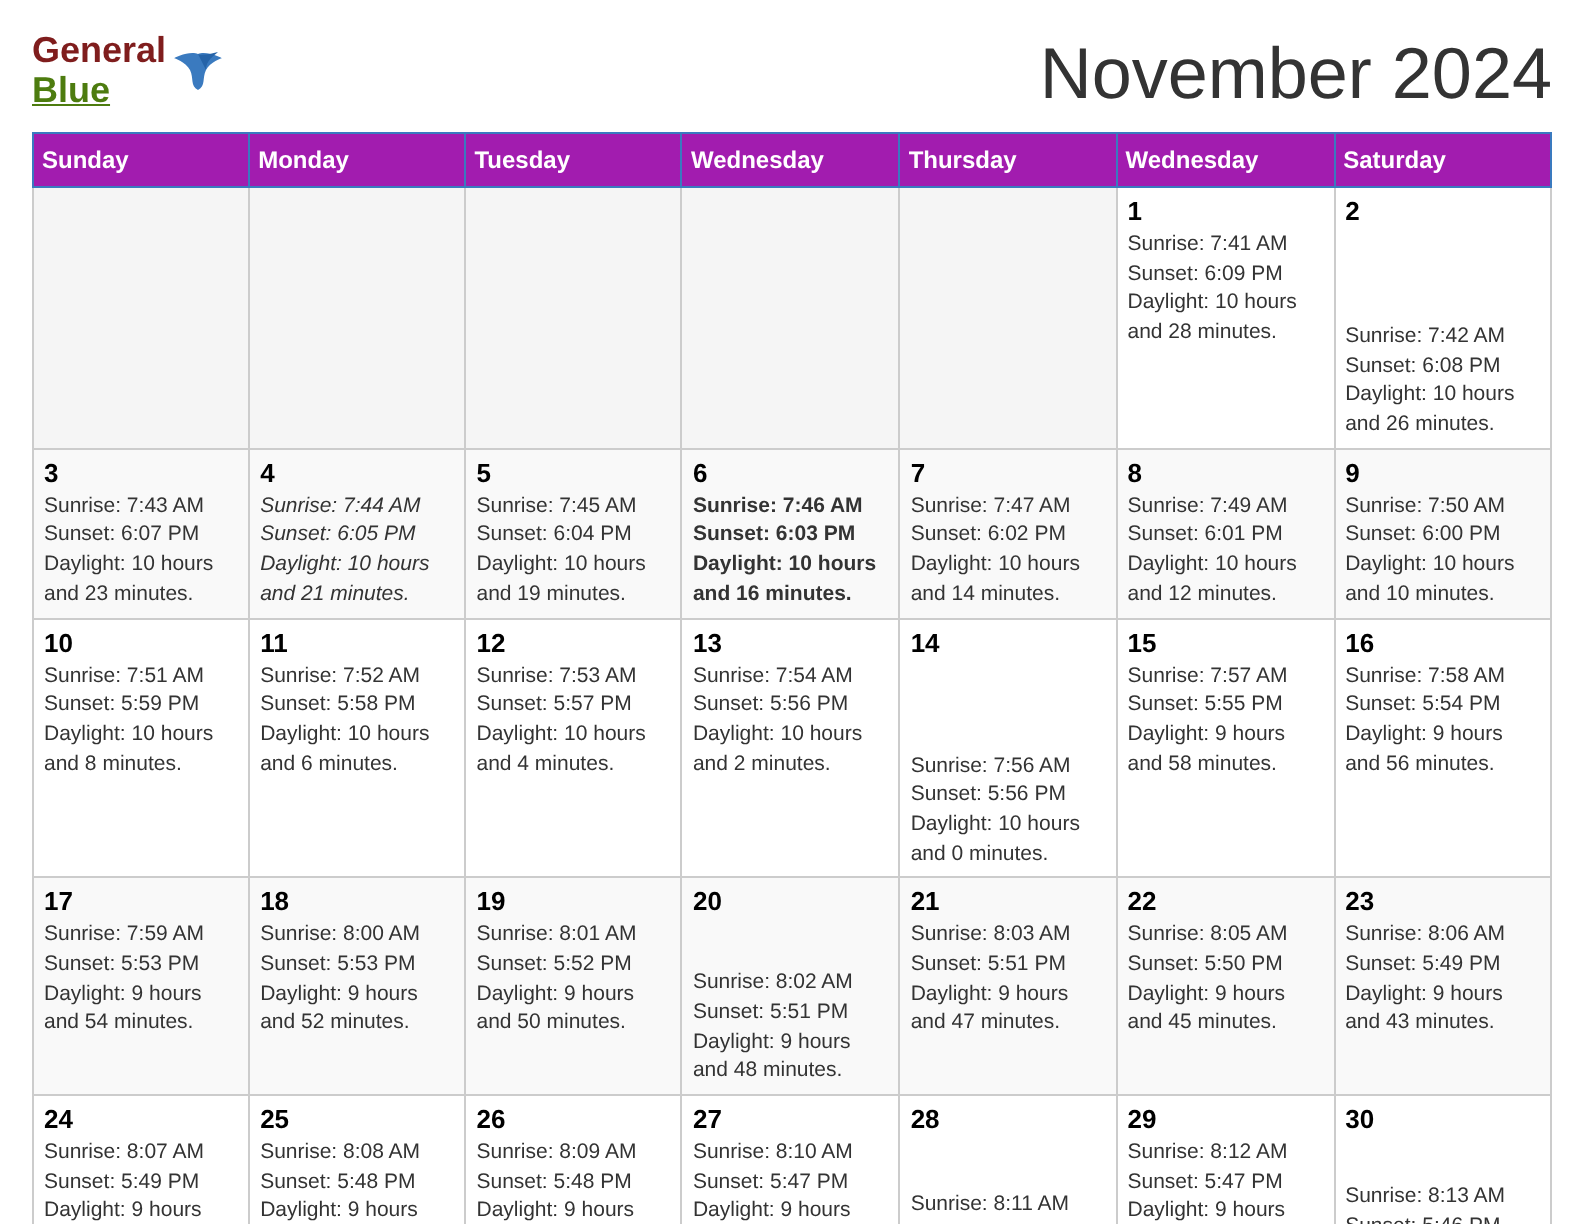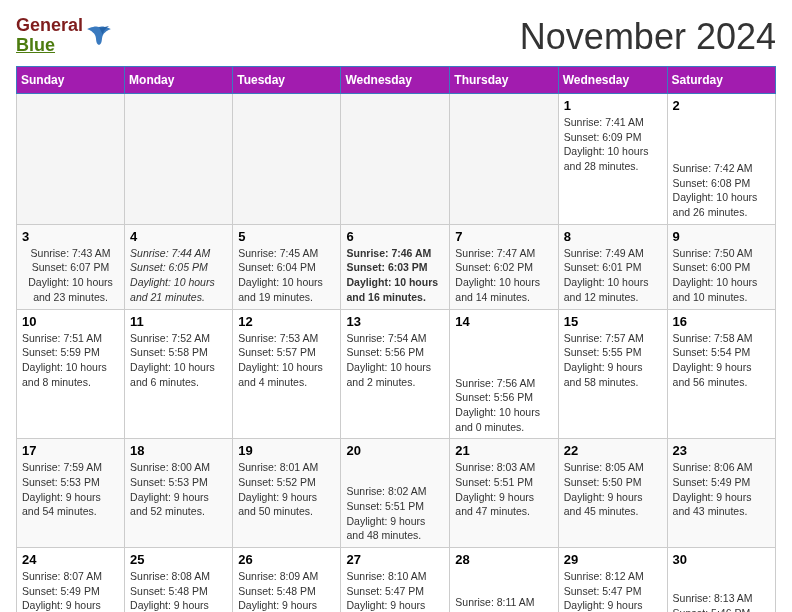--- a/index.html
+++ b/index.html
@@ -140,7 +140,7 @@
       <tr>
         <td>
           <span class="day-num">3</span>
-          <div class="day-detail" style="white-space: pre-line; text-align: center;">Sunrise: 7:43 AM
+          <div class="day-detail" style="white-space: pre-line;">Sunrise: 7:43 AM
 Sunset: 6:07 PM
 Daylight: 10 hours and 23 minutes.</div>
         </td>

